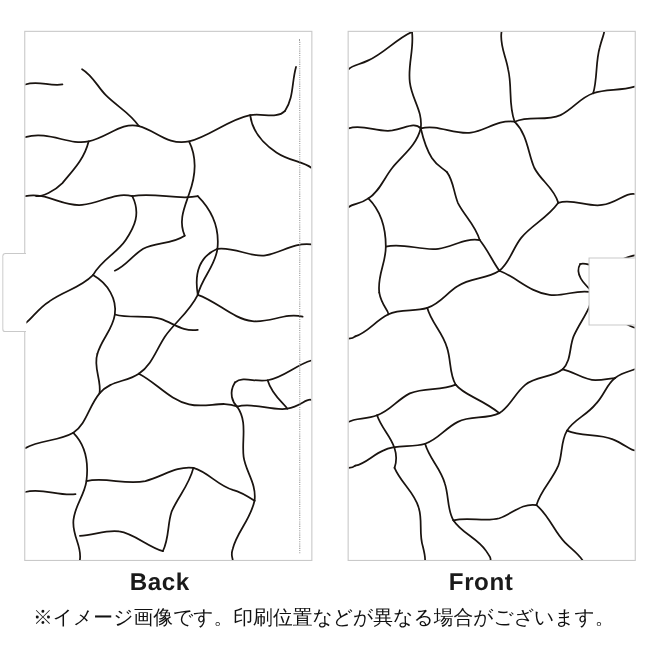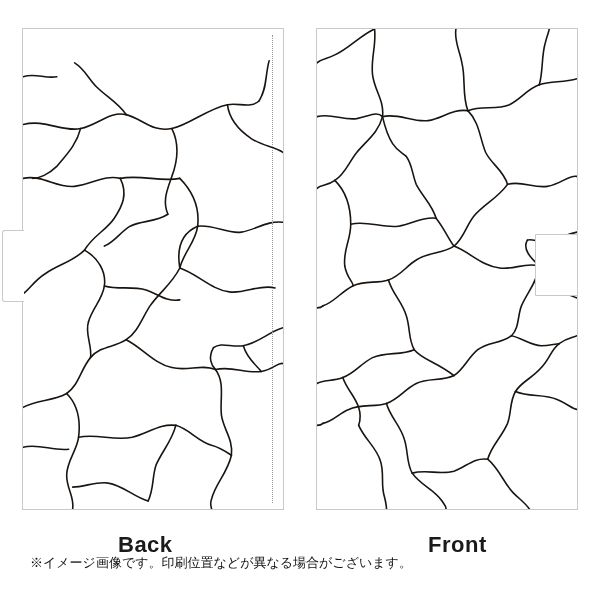--- a/index.html
+++ b/index.html
@@ -94,7 +94,6 @@
     font-weight: bold;
     color: #1a1a1a;
     letter-spacing: 0.5px;
-    margin-top: 16px;
   }
   .caption-back  { left: 118px; top: 0; }
   .caption-front { left: 428px; top: 0; }

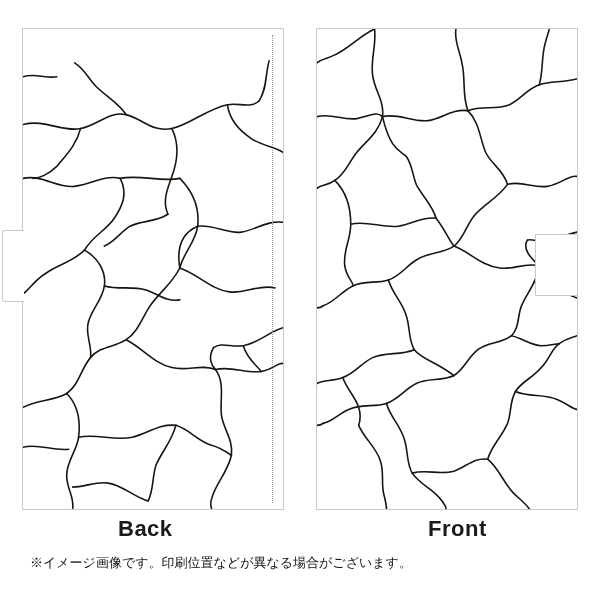--- a/index.html
+++ b/index.html
@@ -96,7 +96,7 @@
     letter-spacing: 0.5px;
   }
   .caption-back  { left: 118px; top: 0; }
-  .caption-front { left: 428px; top: 0; }
+  .caption-front { left: 408px; top: 0; }
 
   
   .notes {

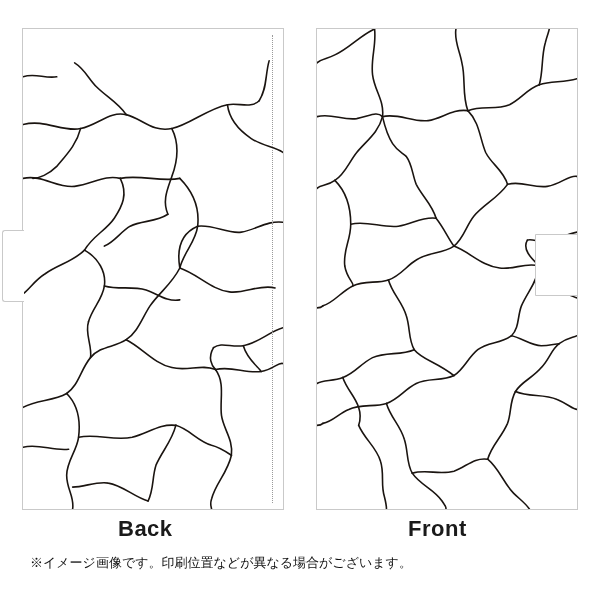--- a/index.html
+++ b/index.html
@@ -107,9 +107,10 @@
     color: #111111;
   }
   .note-line {
-    font-size: 13px;
+    font-size: 18px;
     line-height: 22px;
     white-space: nowrap;
+    font-family: Liberation Mono, monospace;
   }
 </style>
 </head>

